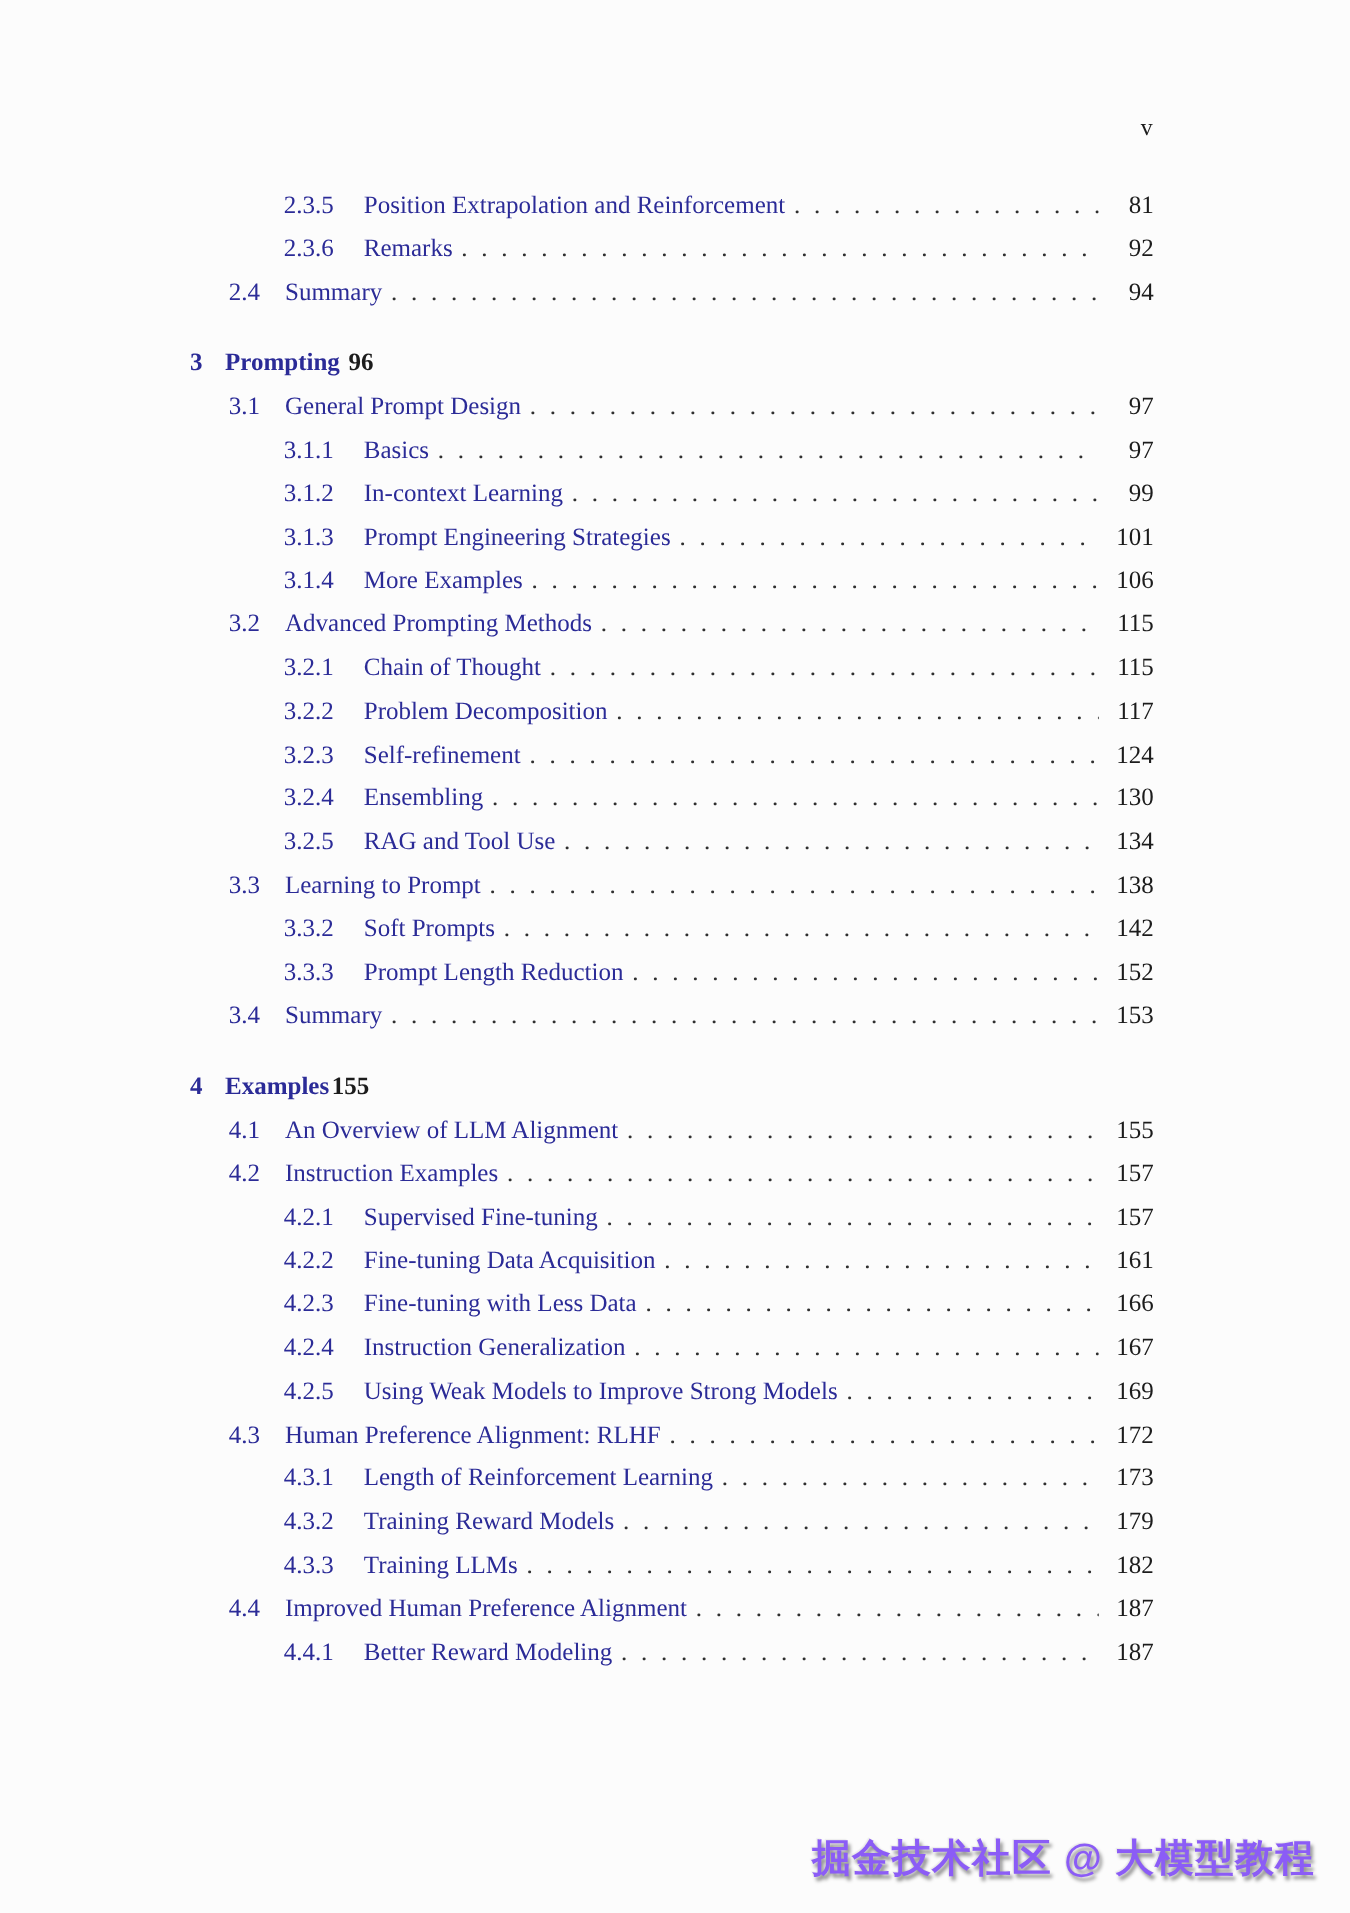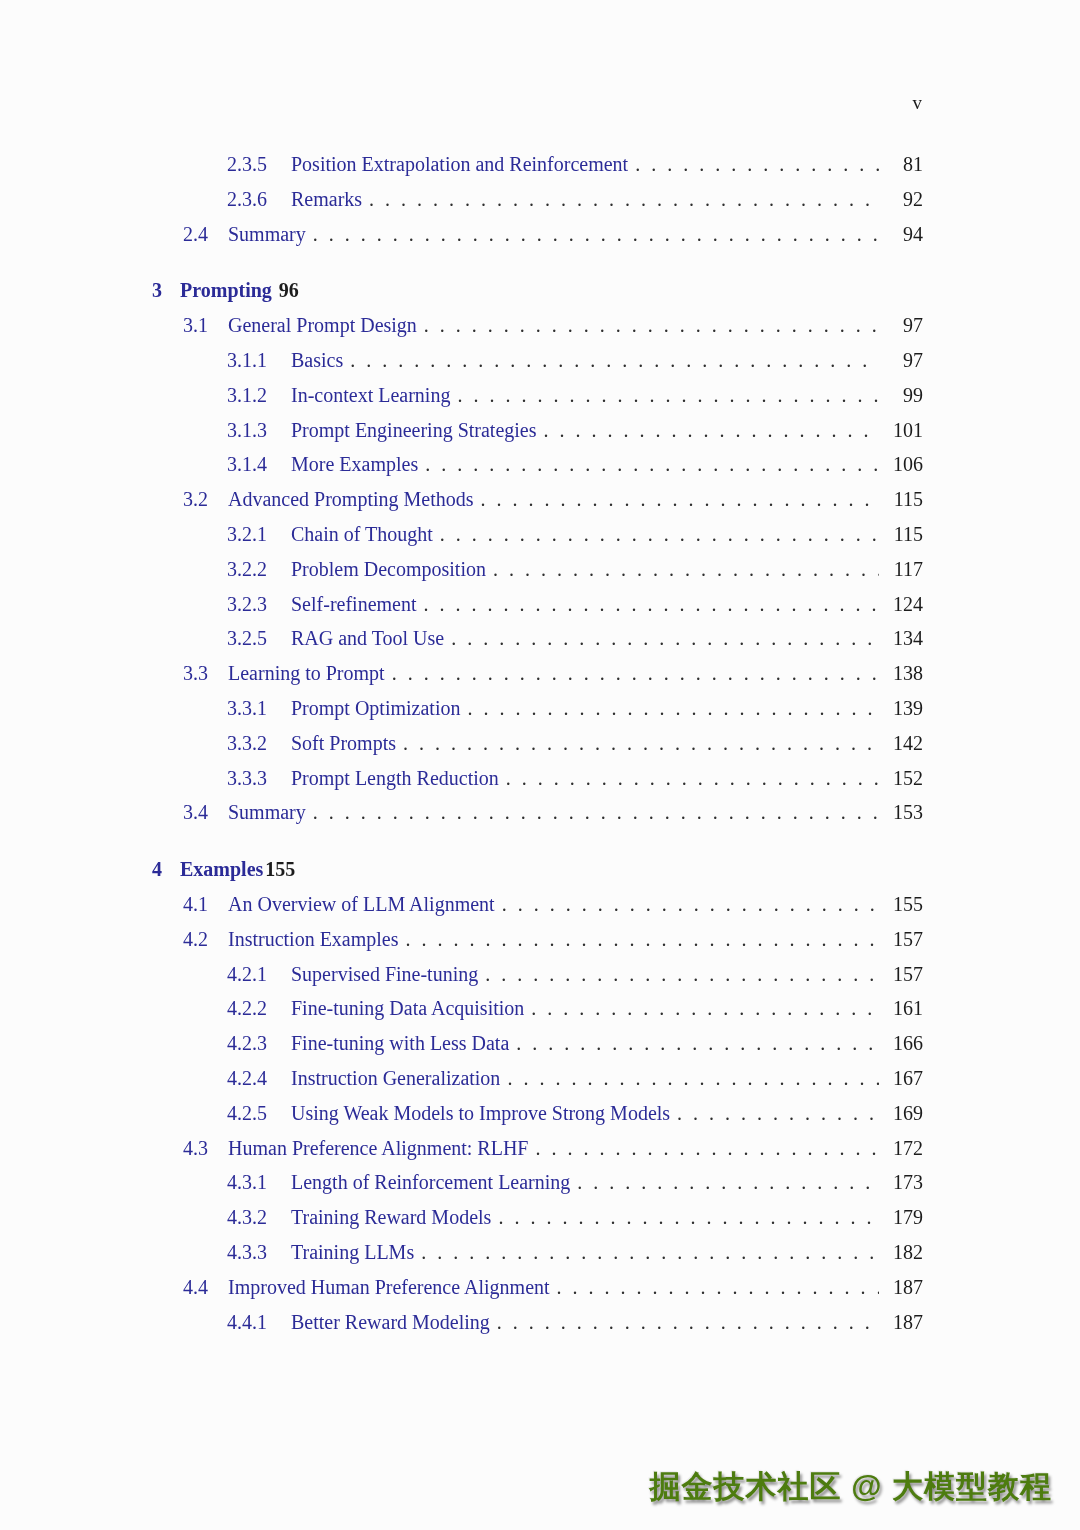--- a/index.html
+++ b/index.html
@@ -177,6 +177,12 @@
     <span class="pg">124</span>
   </div>
     <div class="toc-row level-subsection">
+    <span class="num">3.2.4</span>
+    <span class="title">Ensembling</span>
+    <span class="dots"></span>
+    <span class="pg">130</span>
+  </div>
+    <div class="toc-row level-subsection">
     <span class="num">3.2.5</span>
     <span class="title">RAG and Tool Use</span>
     <span class="dots"></span>

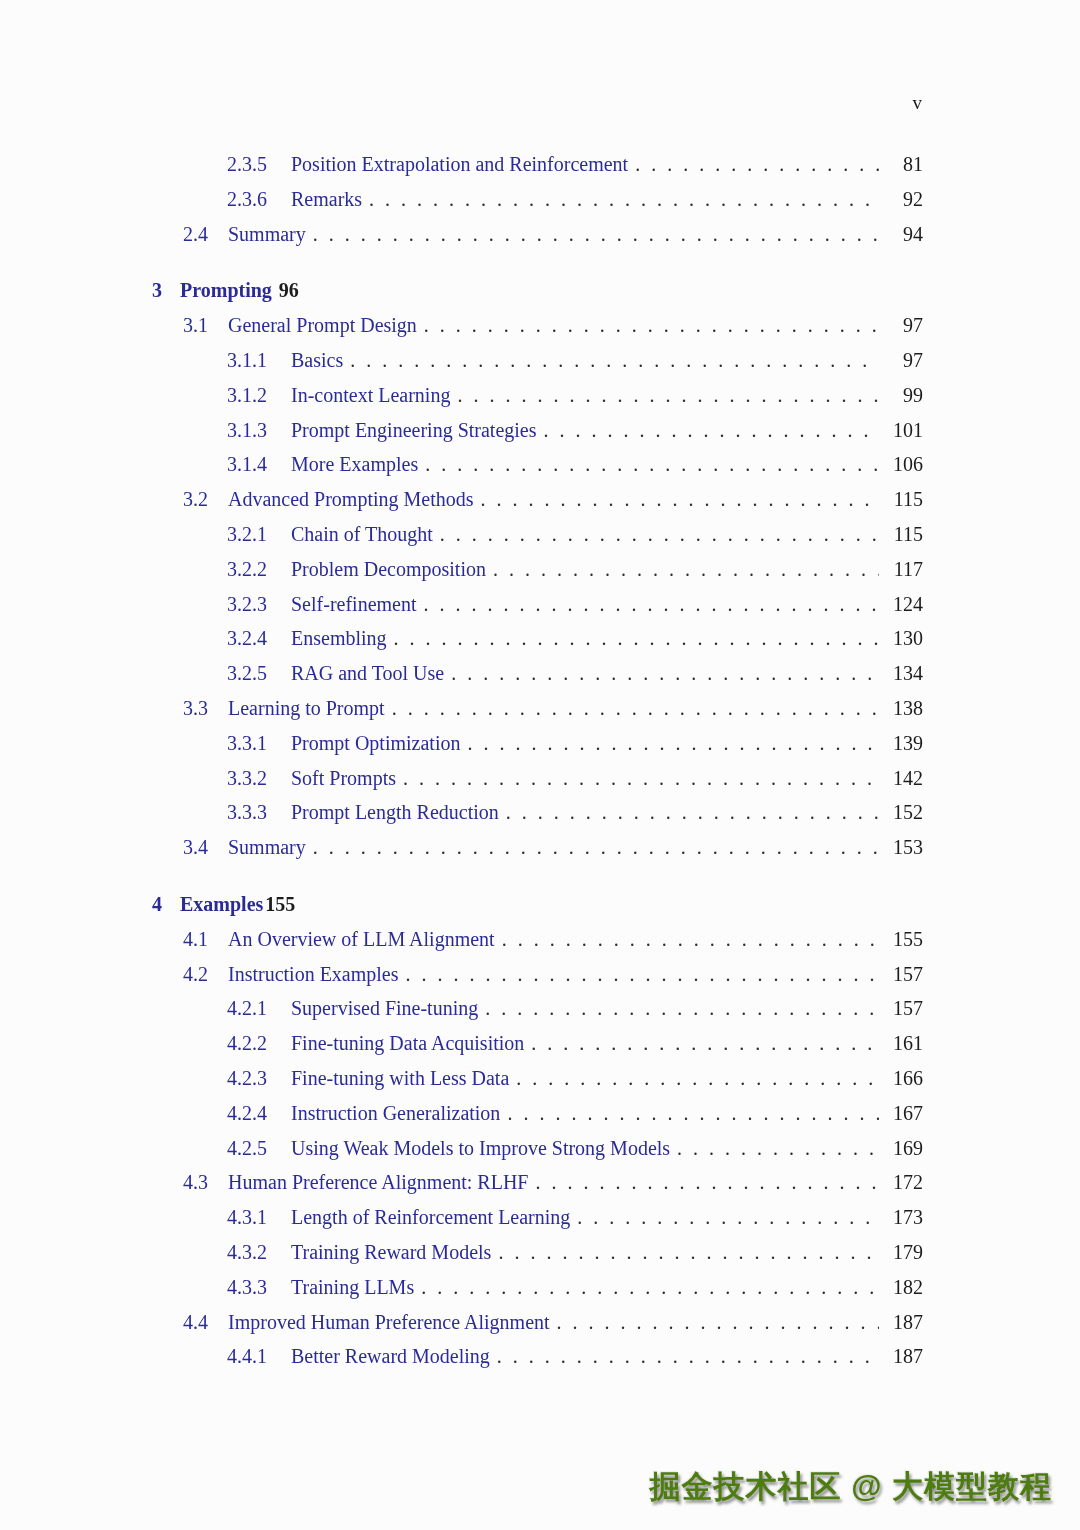--- a/index.html
+++ b/index.html
@@ -195,12 +195,6 @@
     <span class="pg">138</span>
   </div>
     <div class="toc-row level-subsection">
-    <span class="num">3.3.1</span>
-    <span class="title">Prompt Optimization</span>
-    <span class="dots"></span>
-    <span class="pg">139</span>
-  </div>
-    <div class="toc-row level-subsection">
     <span class="num">3.3.2</span>
     <span class="title">Soft Prompts</span>
     <span class="dots"></span>

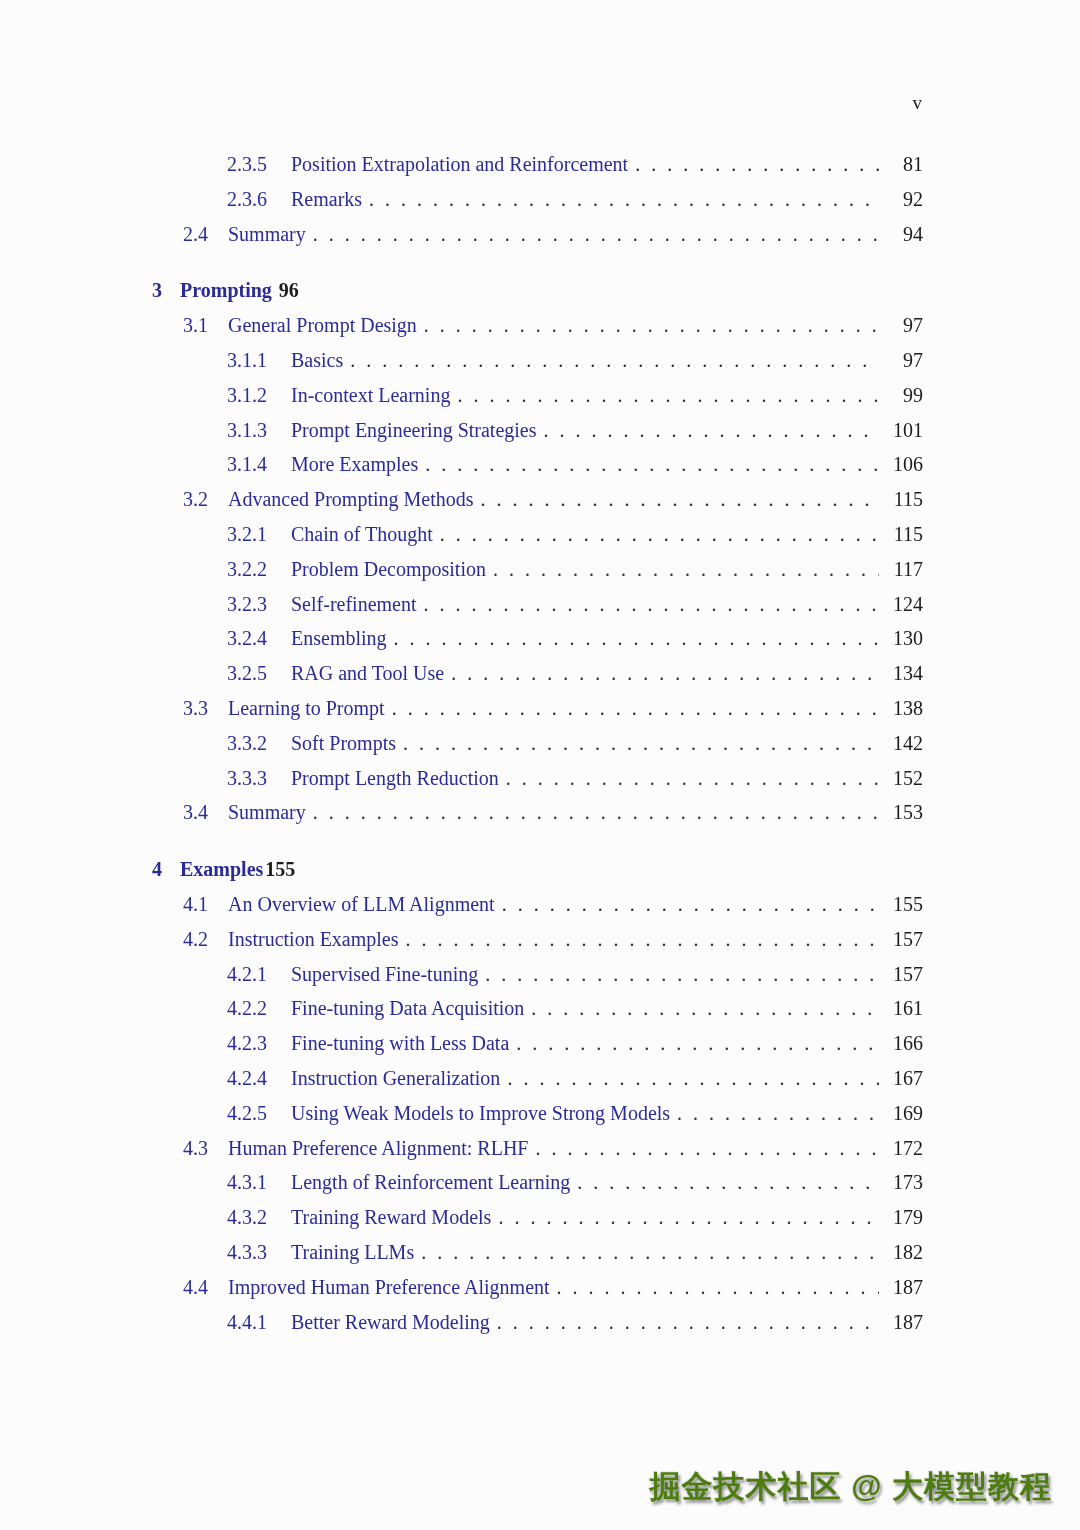--- a/index.html
+++ b/index.html
@@ -86,7 +86,7 @@
     font-family: "Liberation Sans", sans-serif;
     font-size: 31px;
     font-weight: bold;
-    color: #4d7c0f;
+    color: #8b5cf6;
     text-shadow: 2px 3px 3px var(--watermark-shadow), -1px -1px 1px #e8e8e8;
     letter-spacing: 1px;
     white-space: nowrap;

